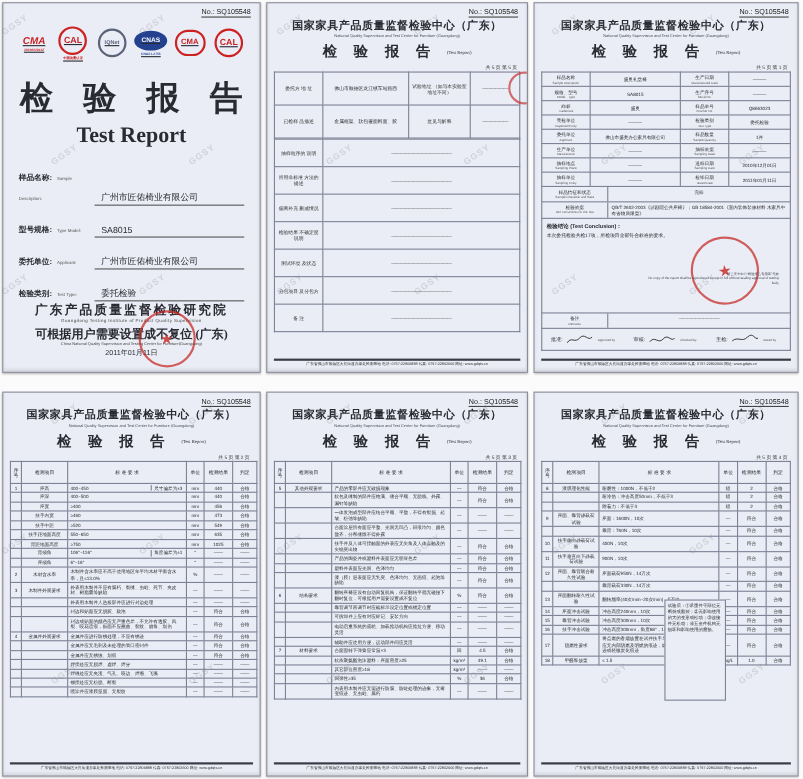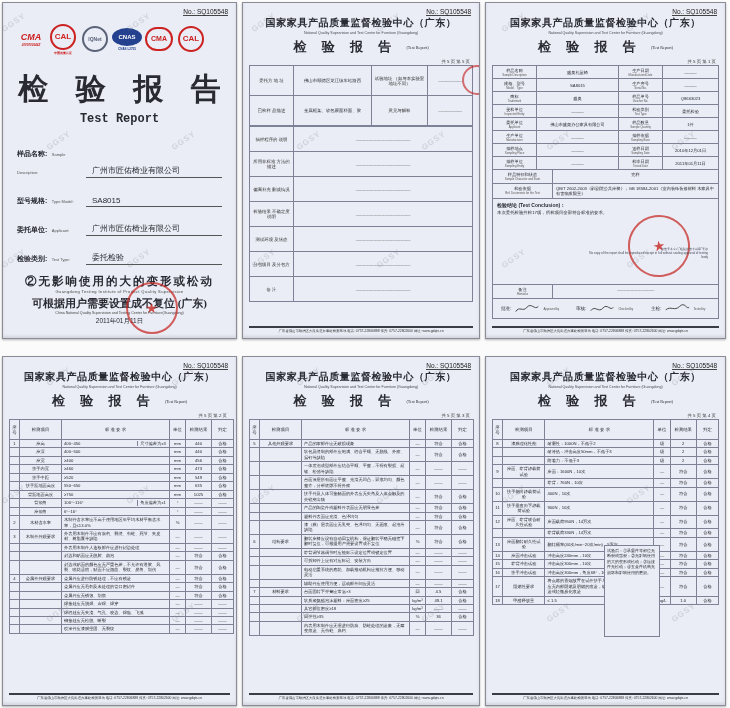--- a/index.html
+++ b/index.html
@@ -9,7 +9,7 @@
   .doc { background:#eaedf5; border:1px solid #8a8d99; box-shadow:0 1px 2px rgba(0,0,0,.28), inset 0 -2px 3px rgba(0,0,0,.10); position:relative; overflow:hidden; }
   .no-label { position:absolute; top:5px; right:8px; font-size:6.5px; color:#222; border-bottom:1px solid #444; }
   
-  .logos { display:flex; justify-content:flex-start; align-items:center; padding:20px 12px 0; height:52px; }
+  .logos { display:flex; justify-content:space-between; align-items:center; padding:20px 12px 0; height:52px;text-decoration:underline; }
   .logo { width:32px; height:30px; display:flex; flex-direction:column; align-items:center; justify-content:center; font-weight:bold; }
   .logo .lbl { font-size:9px; }
   .logo .sub { font-size:3px; margin-top:1px; }

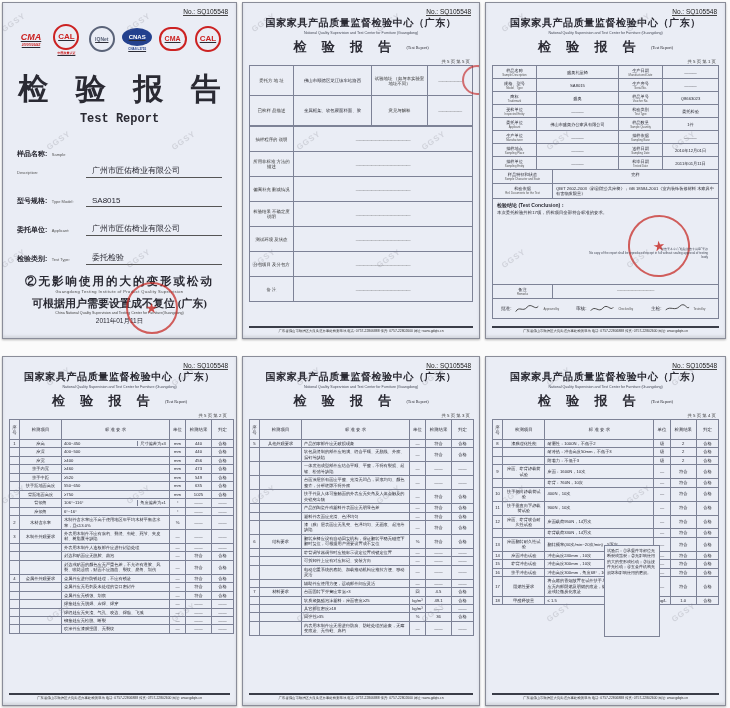--- a/index.html
+++ b/index.html
@@ -21,7 +21,7 @@
   .cnas-oval .sub { color:#23418e; }
   .cma-text .sub, .cal-ring .sub { color:#c22; }
   .cover-title { text-align:center; font-family:"Liberation Serif", serif; font-weight:bold; font-size:30px; letter-spacing:10px; margin-top:14px; text-indent:10px; }
-  .cover-sub { text-align:center; font-family:Liberation Mono, monospace; font-weight:bold; font-size:12px; margin-top:2px; }
+  .cover-sub { text-align:center; font-family:Liberation Serif, serif; font-weight:bold; font-size:20px; margin-top:2px; }
   .fields { padding:16px 14px 0; }
   .field { display:flex; margin-bottom:11px; align-items:flex-end; }
   .f-label { width:58px; flex:none; }

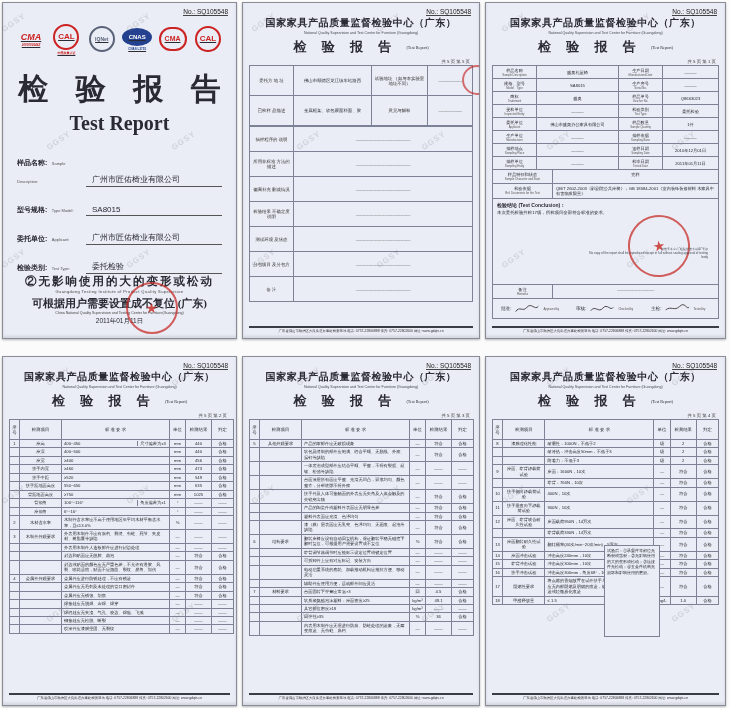--- a/index.html
+++ b/index.html
@@ -155,7 +155,7 @@
       </div>
       </div>
     <div class="cover-footer">
-      <div class="cf1">②无影响使用的大的变形或松动</div>
+      <div class="cf1">广东产品质量监督检验研究院</div>
       <div class="cf1e">Guangdong Testing Institute of Product Quality Supervision</div>
       <div class="cf2">可根据用户需要设置成不复位 (广东)</div>
       <div class="cf2e">China National Quality Supervision and Testing Center for Furniture(Guangdong)</div>

